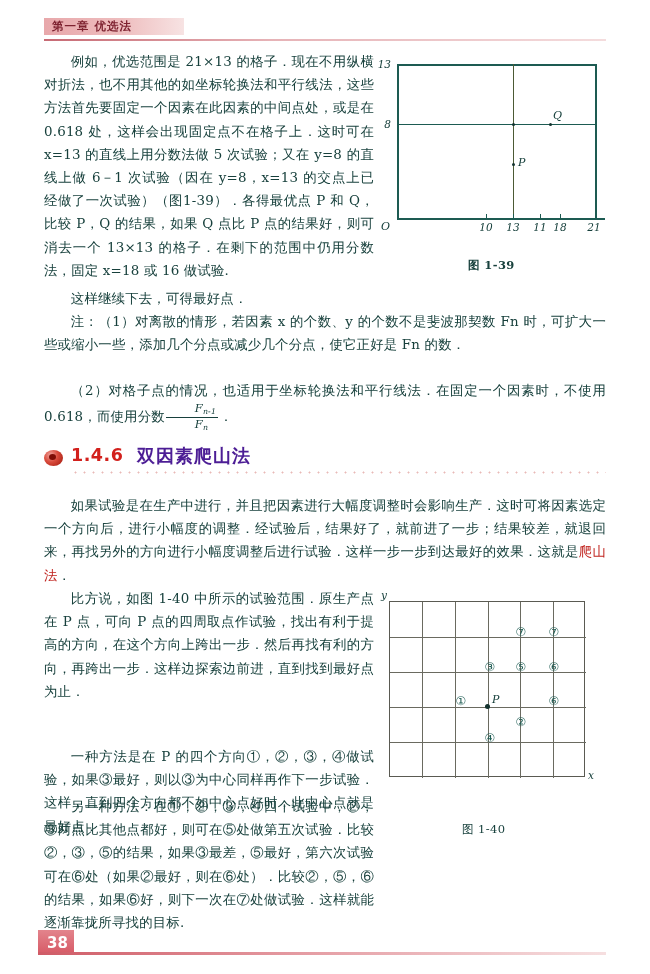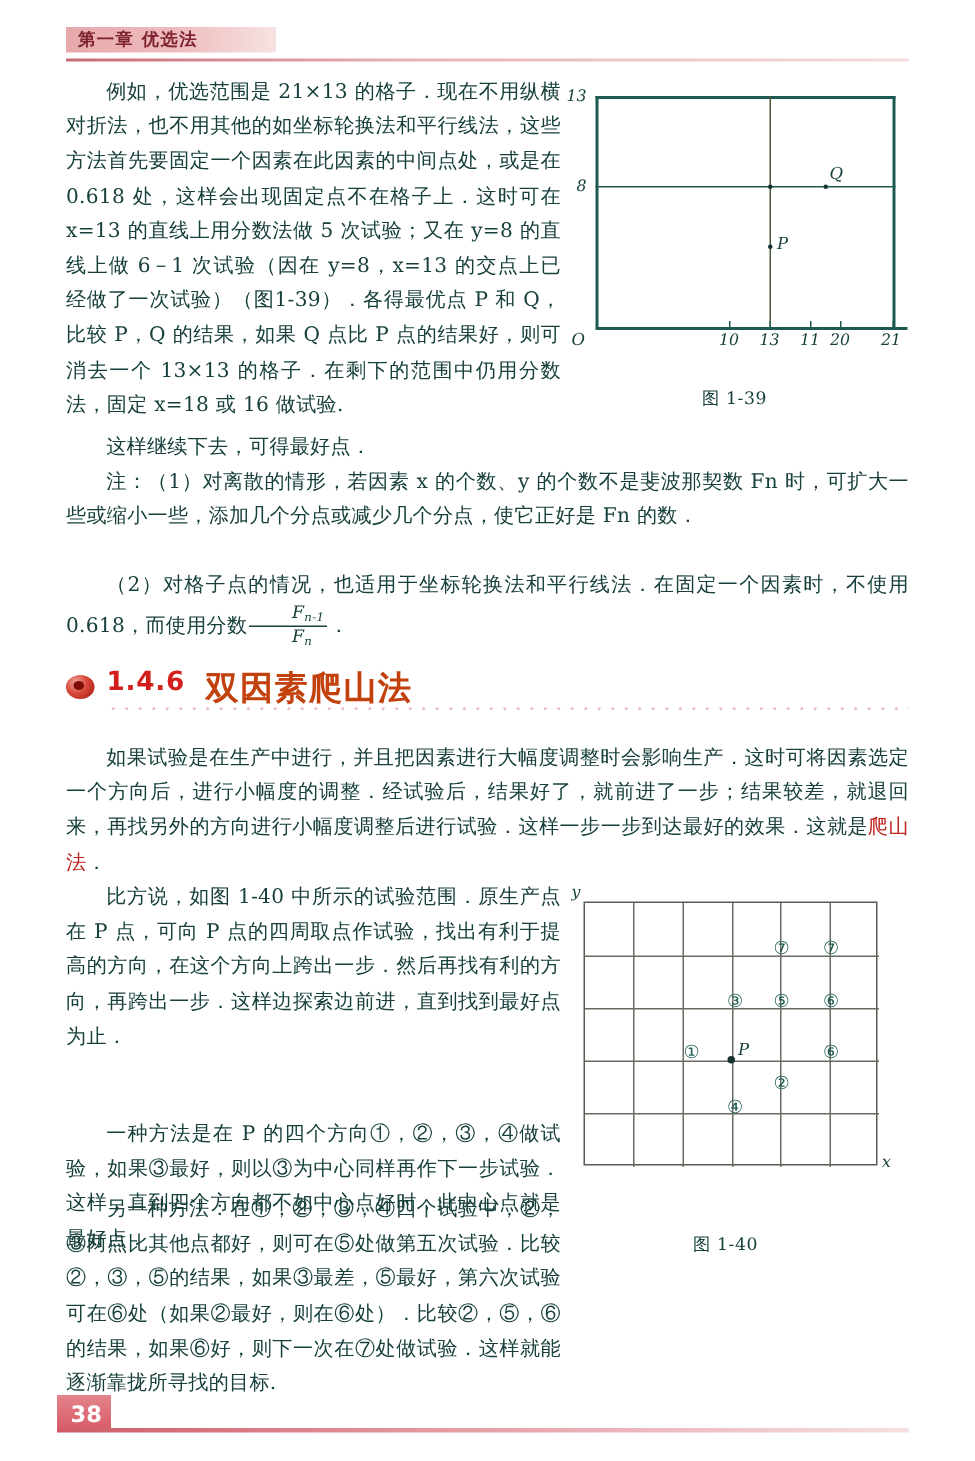--- a/index.html
+++ b/index.html
@@ -375,7 +375,7 @@
     <div class="tick" style="left:143px;"></div>
     <div class="xlab" style="left:143px;">11</div>
     <div class="tick" style="left:163px;"></div>
-    <div class="xlab" style="left:163px;">20</div>
+    <div class="xlab" style="left:163px;">18</div>
     <div class="tick" style="left:198px;"></div>
     <div class="xlab" style="left:197px;text-align:center;">21</div>
 

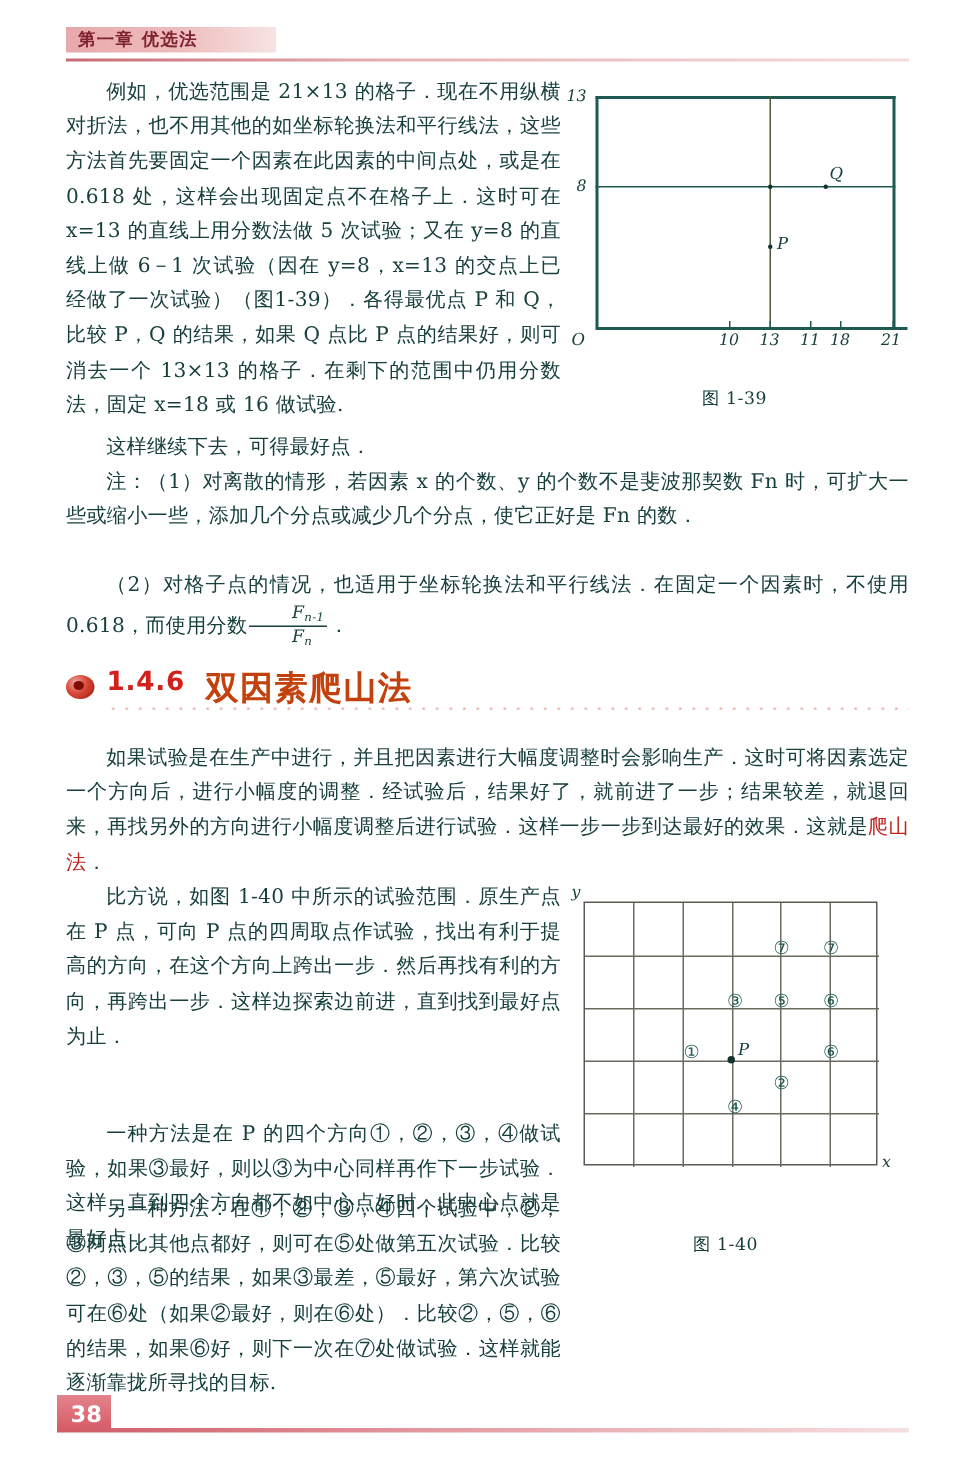--- a/index.html
+++ b/index.html
@@ -388,7 +388,7 @@
     <div class="dot" style="left:115px; top:53px;"></div>
   </div>
 </div>
-<div class="fig-cap" style="left:468px; top:258px;">图 1-39</div>
+<div class="fig-cap" style="left:468px; top:258px;font-weight:bold;">图 1-39</div>
 
 <div class="sec-wrap">
   <div class="sec-bullet"></div>

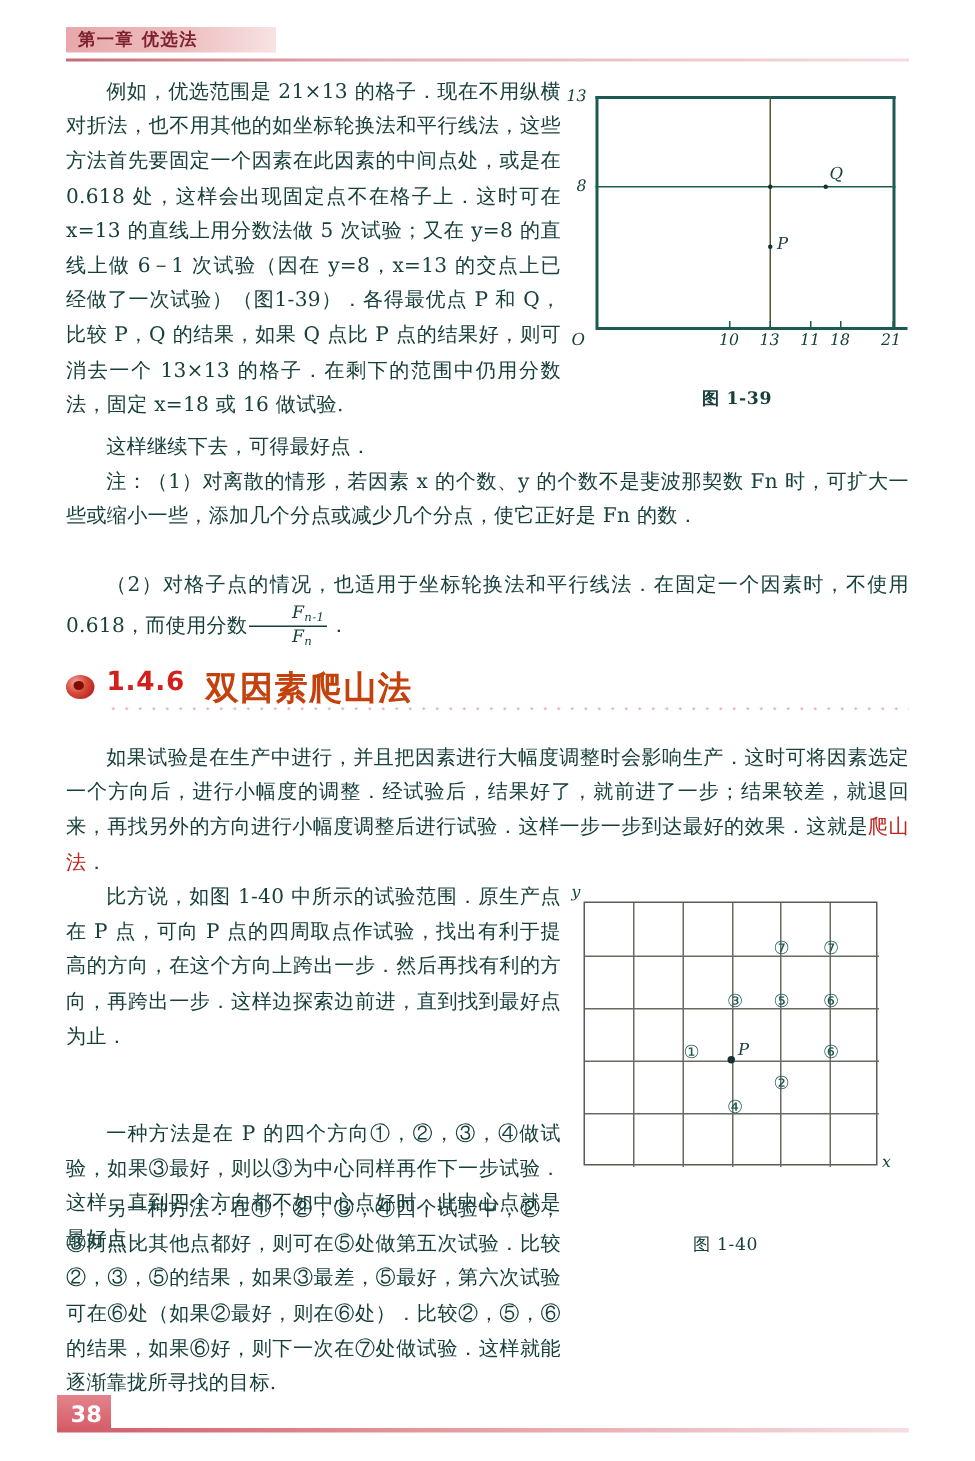--- a/index.html
+++ b/index.html
@@ -100,9 +100,9 @@
     left: 93px;
     top: 1px;
     font-family: "DejaVu Sans", "Liberation Sans", sans-serif;
-    font-size: 22px;
+    font-size: 18px;
     font-weight: bold;
-    color: #c2410c;
+    color: #4c1d95;
     letter-spacing: 1px;
   }
   .sec-dots {

